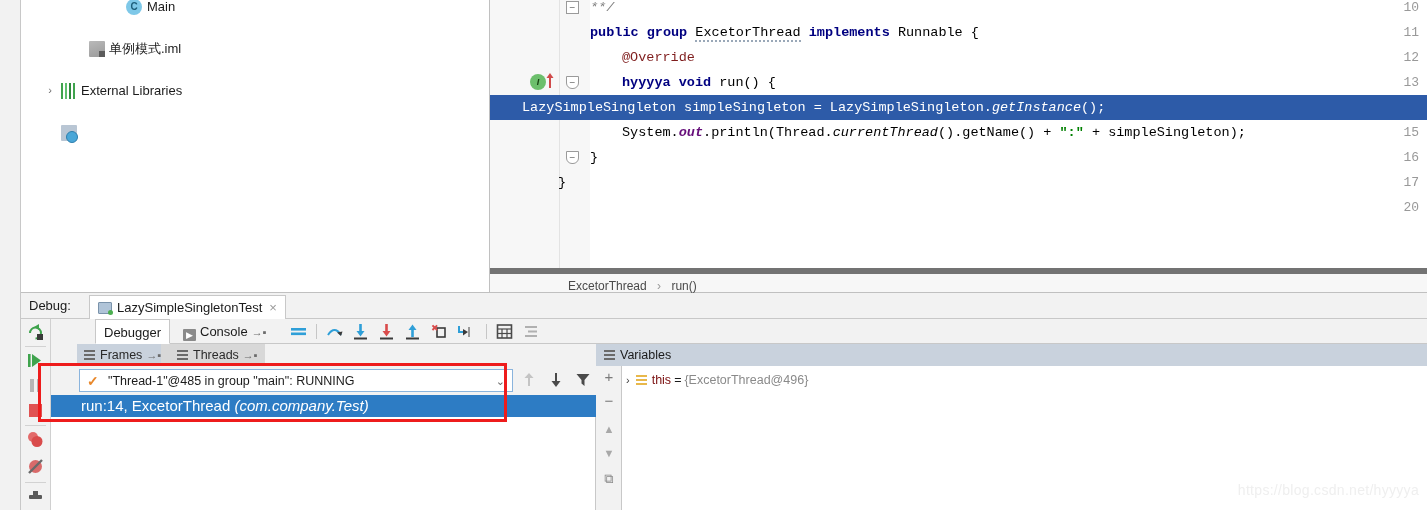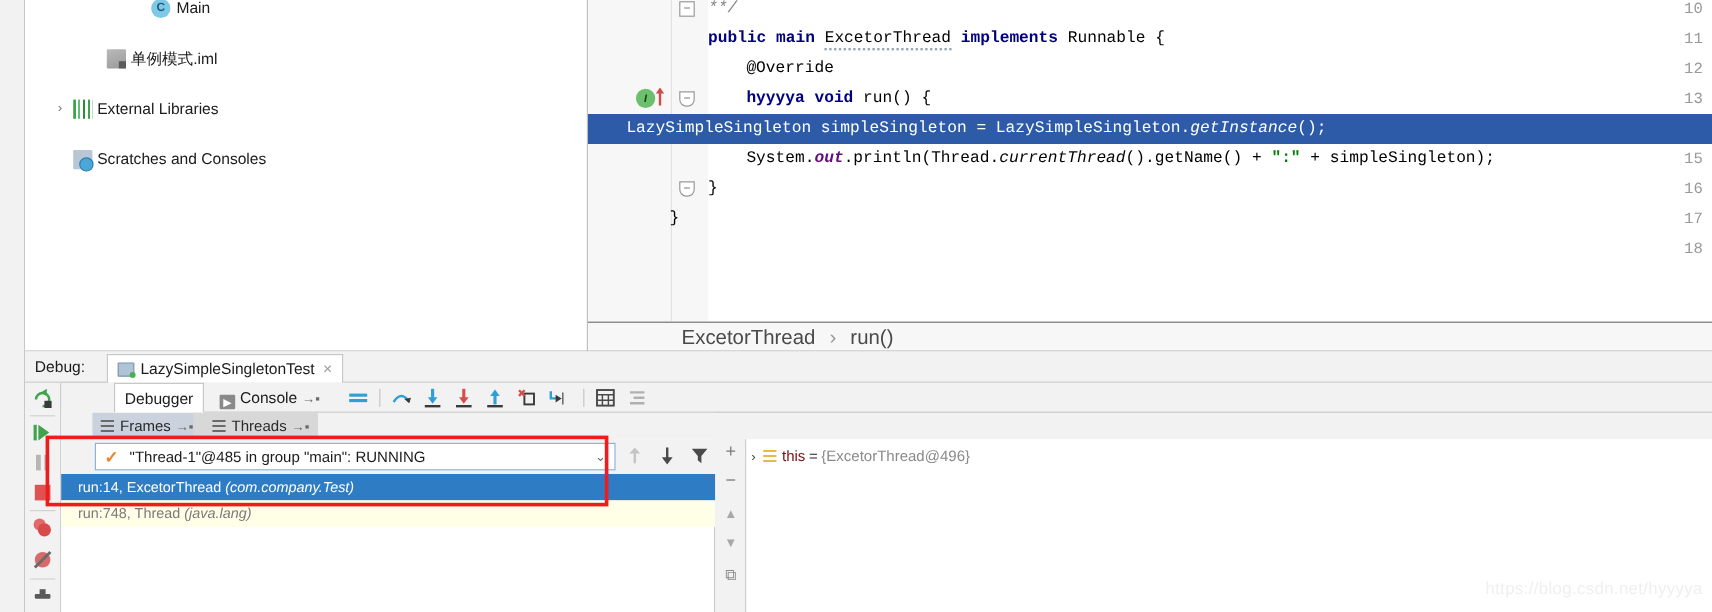--- a/index.html
+++ b/index.html
@@ -334,7 +334,7 @@
 
     <div class="line" style="top:20px;">
       <span class="lnum">11</span>
-      <span class="code" style="left:100px;"><span class="kw">public main </span><span class="squig">ExcetorThread</span> <span class="kw">implements</span> Runnable {</span>
+      <span class="code" style="left:100px;"><span class="kw">public group </span><span class="squig">ExcetorThread</span> <span class="kw">implements</span> Runnable {</span>
     </div>
 
     <div class="line" style="top:45px;">

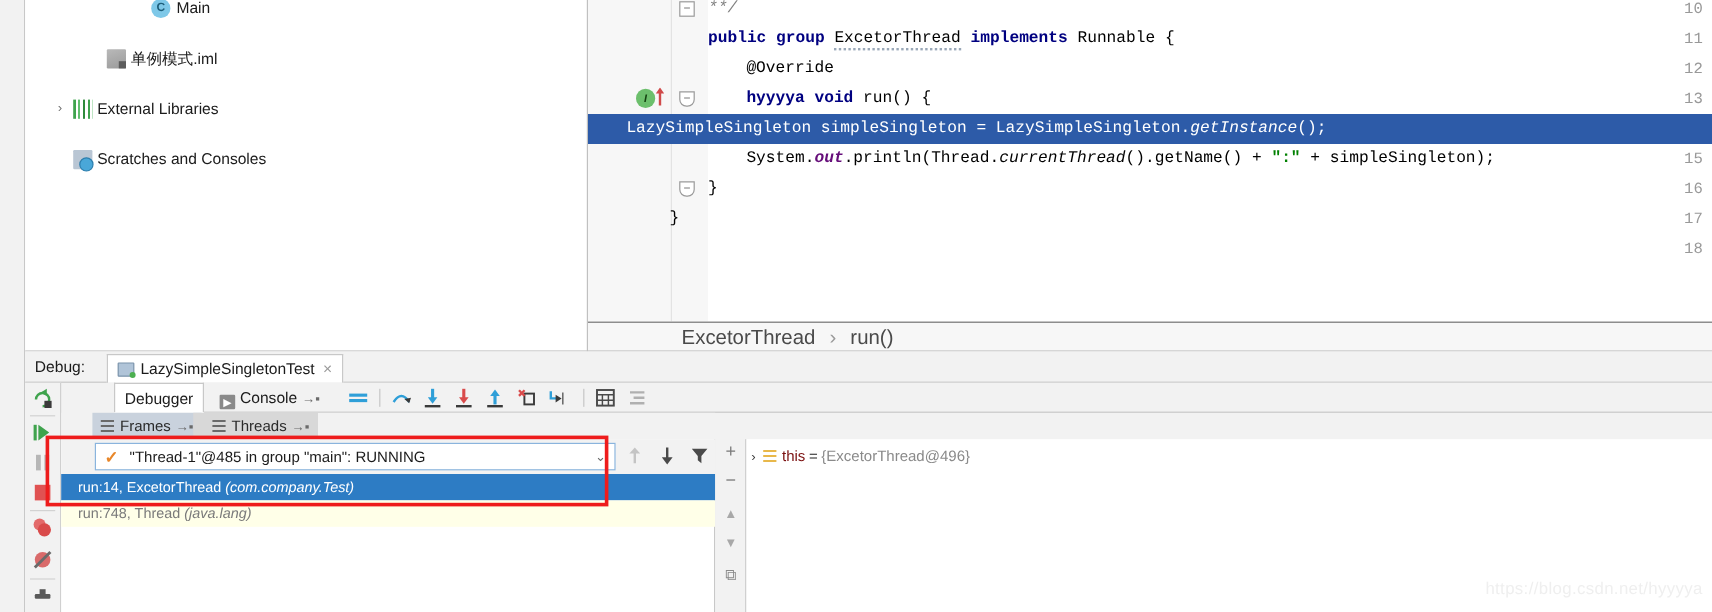--- a/index.html
+++ b/index.html
@@ -96,7 +96,7 @@
   .hl-line { background: #2d5ba8; }
   .hl-line .code { color: #ffffff; }
   .kw { color: #000080; font-weight: bold; }
-  .anno { color: #000000; }
+  .anno { color: #7f1d1d; }
   .cmt { color: #808080; font-style: italic; }
   .str { color: #008000; font-weight: bold; }
   .fld { color: #660e7a; font-style: italic; font-weight: bold; }

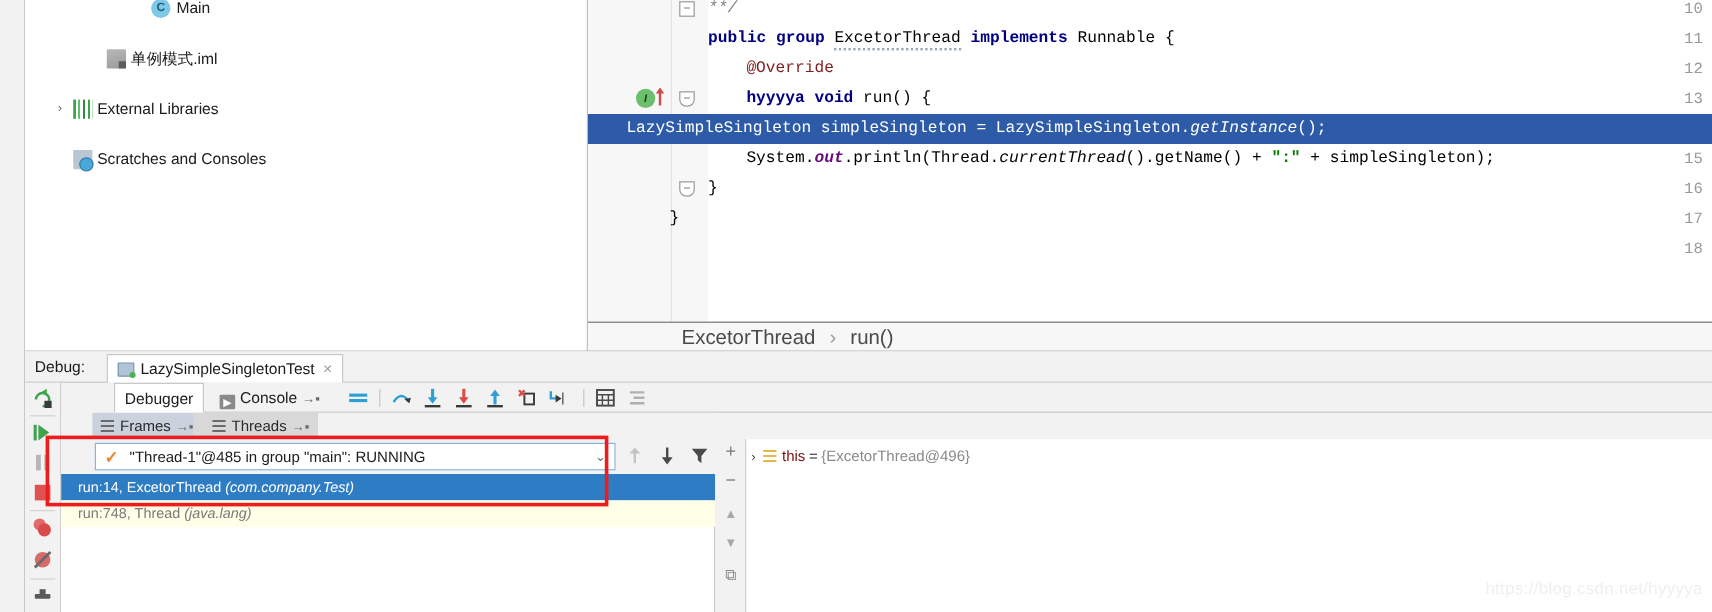--- a/index.html
+++ b/index.html
@@ -317,7 +317,6 @@
 
     <div class="tree-row" style="top:59px;">
       <span class="tree-ico ico-scratch" style="left:40px;"></span>
-      <span class="tree-text" style="left:60px;">Scratches and Consoles</span>
     </div>
 
   </div>

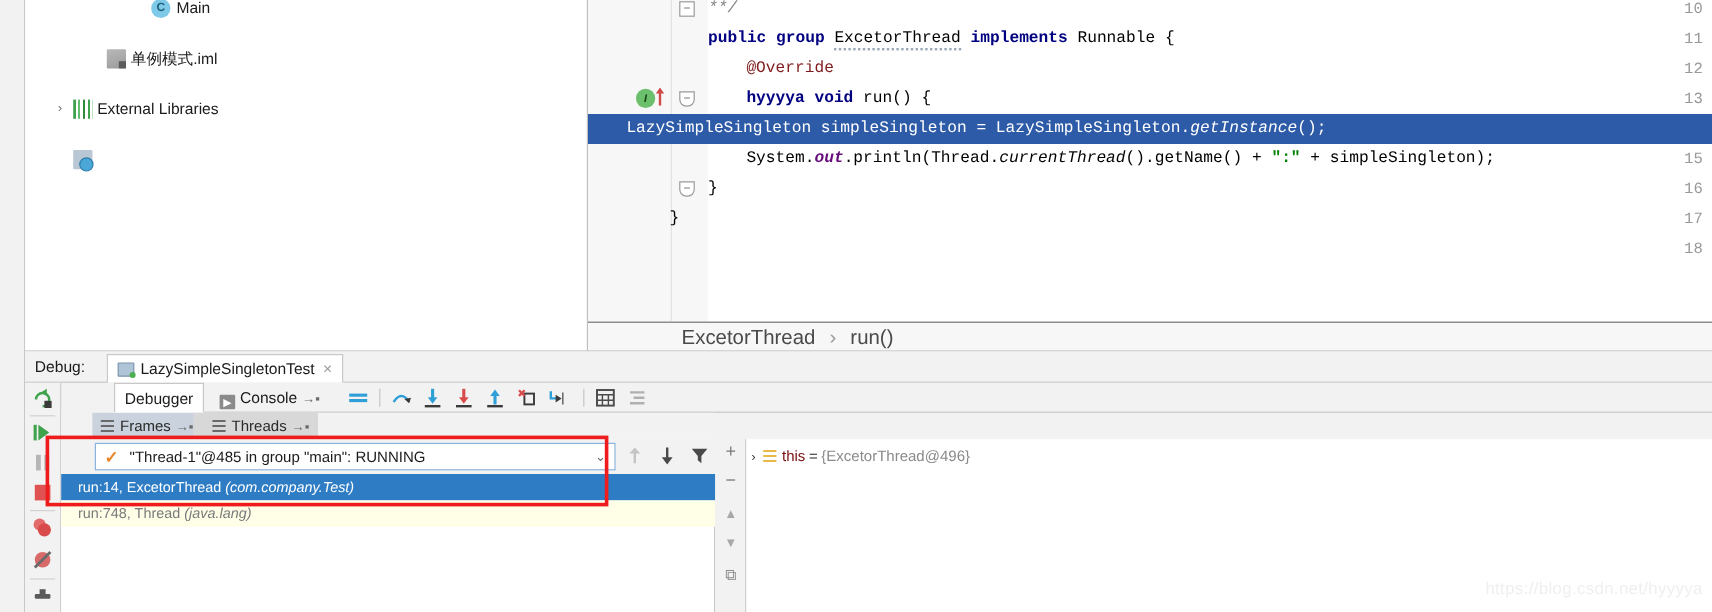--- a/index.html
+++ b/index.html
@@ -374,7 +374,7 @@
     </div>
 
     <div class="line" style="top:195px;">
-      <span class="lnum">18</span>
+      <span class="lnum">20</span>
       <span class="code" style="left:100px;"></span>
     </div>
   </div>

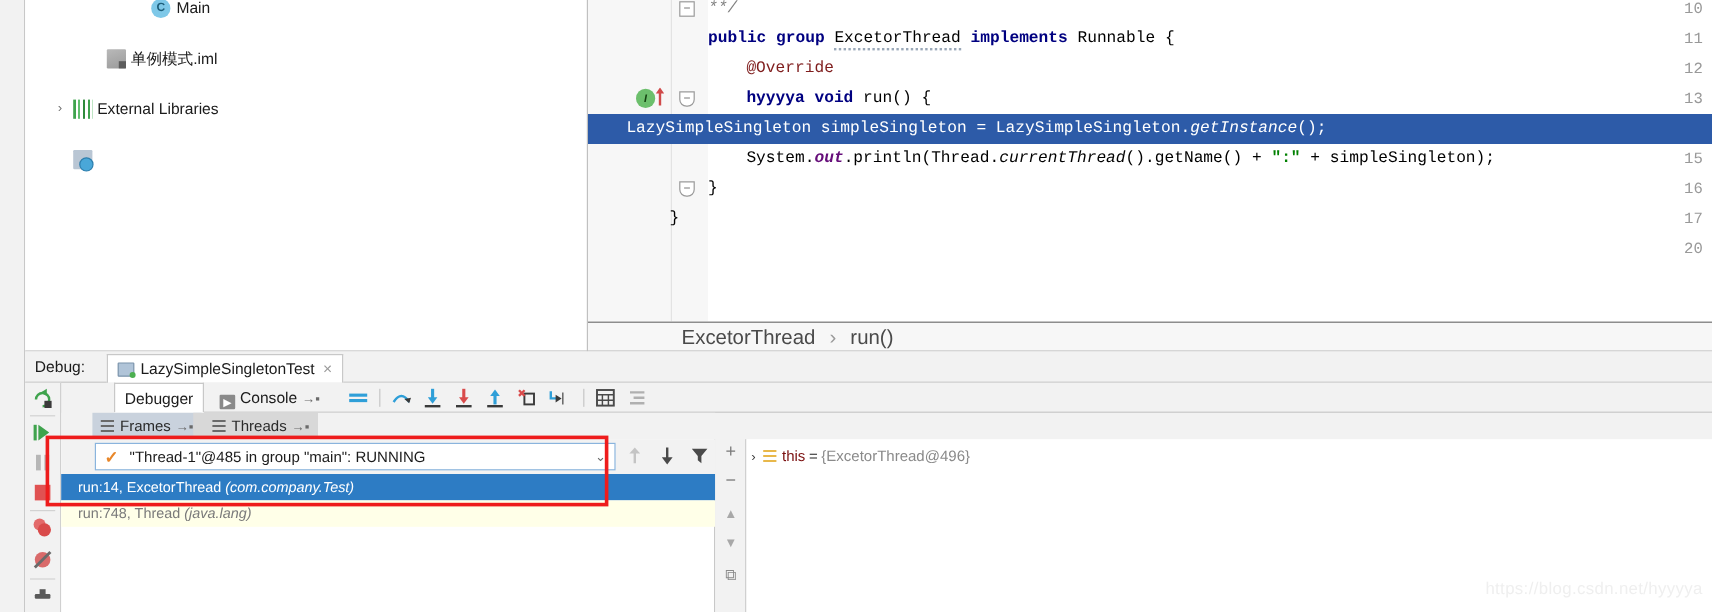--- a/index.html
+++ b/index.html
@@ -123,10 +123,10 @@
   
   .breadcrumb {
     position: absolute; left: 490px; top: 268px; width: 937px; height: 25px;
-    background: #f7f7f7; border-top: 1px solid #737373;
+    background: #f7f7f7; border-top: 6px solid #737373;
     border-bottom: 1px solid #c0c0c0;
     line-height: 25px; padding-left: 78px;
-    font-size: 17px; color: #4a4a4a;
+    font-size: 12px; color: #4a4a4a;
   }
   .bc-sep { color: #9a9a9a; padding: 0 7px; }
 

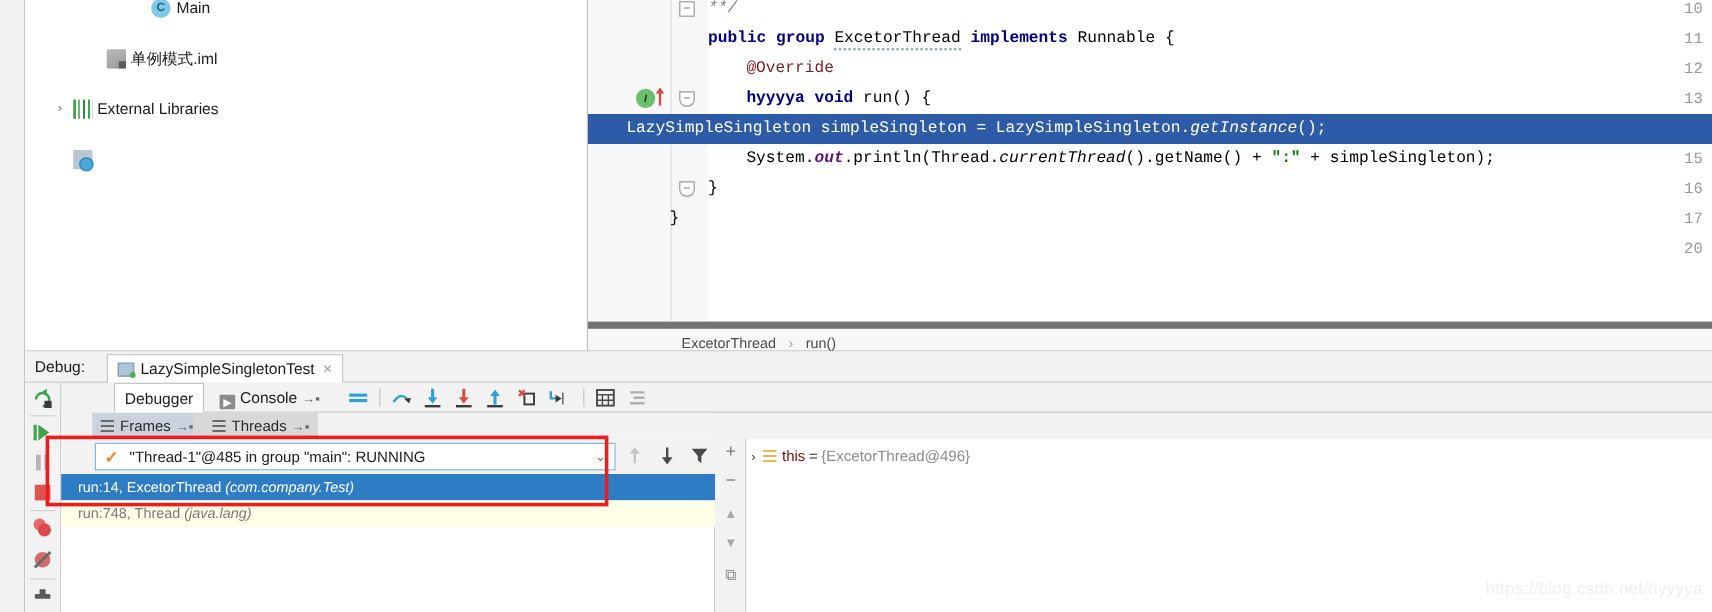--- a/index.html
+++ b/index.html
@@ -535,6 +535,9 @@
       <div class="fs-ico" style="top:104px; font-size:13px; color:#8a8a8a;">⧉</div>
     </div>
 
+    <div class="vars-header">
+      <span class="hamb hamb-dark"></span><span>Variables</span>
+    </div>
 
     <div class="vars-body">
       <div class="var-row">

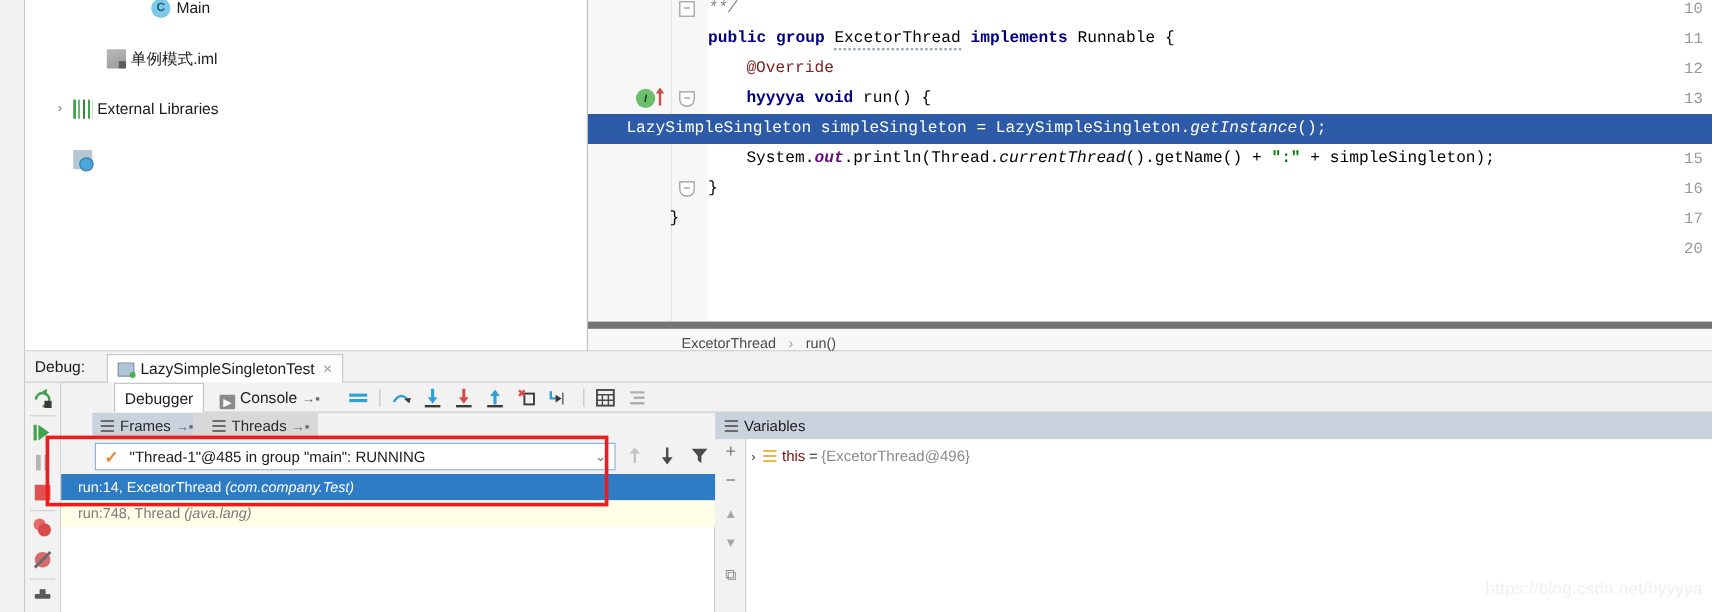--- a/index.html
+++ b/index.html
@@ -232,7 +232,7 @@
 
   .frame-row {
     position: absolute; left: 0; width: 545px; height: 22px; line-height: 22px;
-    font-size: 12px; padding-left: 14px; white-space: nowrap;
+    font-size: 15px; padding-left: 30px; white-space: nowrap;
   }
   .frame-row.sel { background: #2d7cc4; color: #ffffff; }
   .frame-row.alt { background: #ffffe8; color: #7a7a7a; }

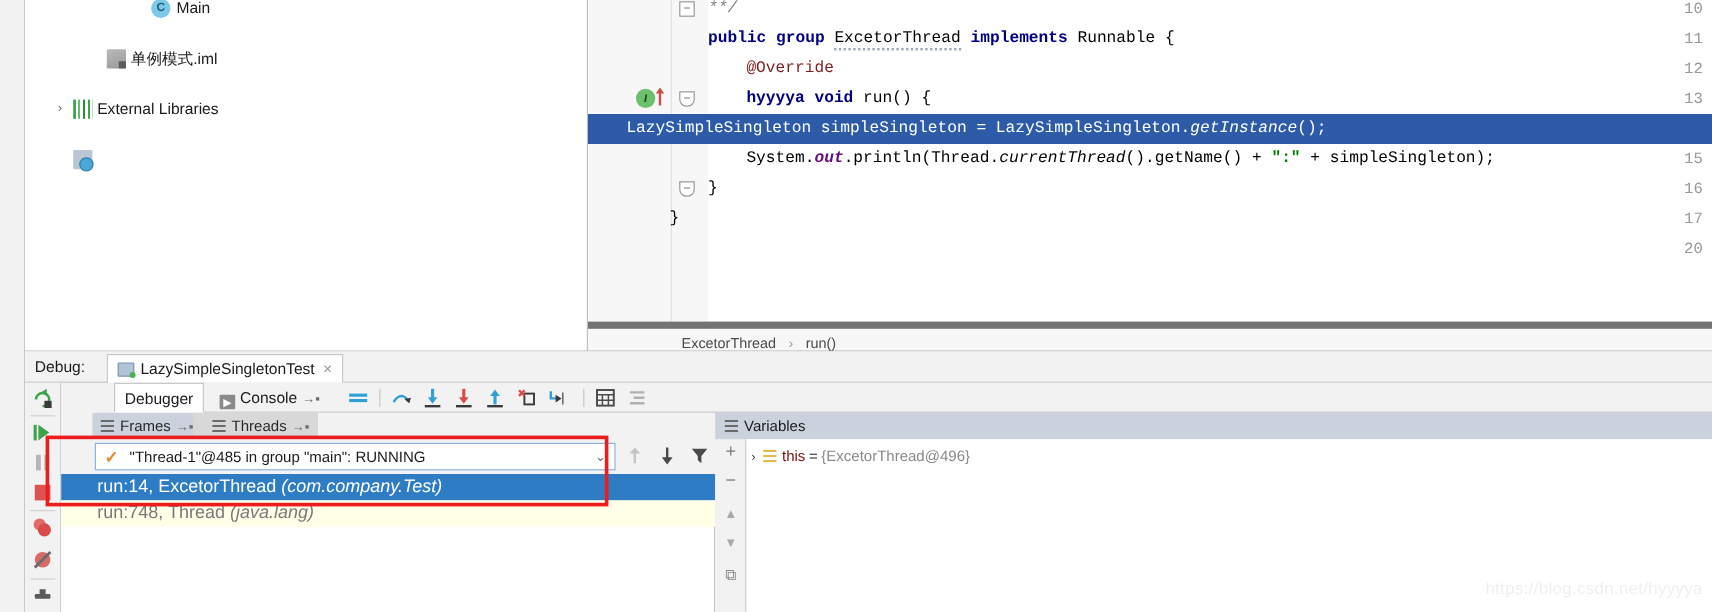--- a/index.html
+++ b/index.html
@@ -521,10 +521,6 @@
         <span class="pkg">(com.company.Test)</span>
       </div>
 
-      <div class="frame-row alt" style="top:51px;">
-        <span>run:748, Thread</span>
-        <span class="pkg">(java.lang)</span>
-      </div>
     </div>
 
     <div class="frames-side">

